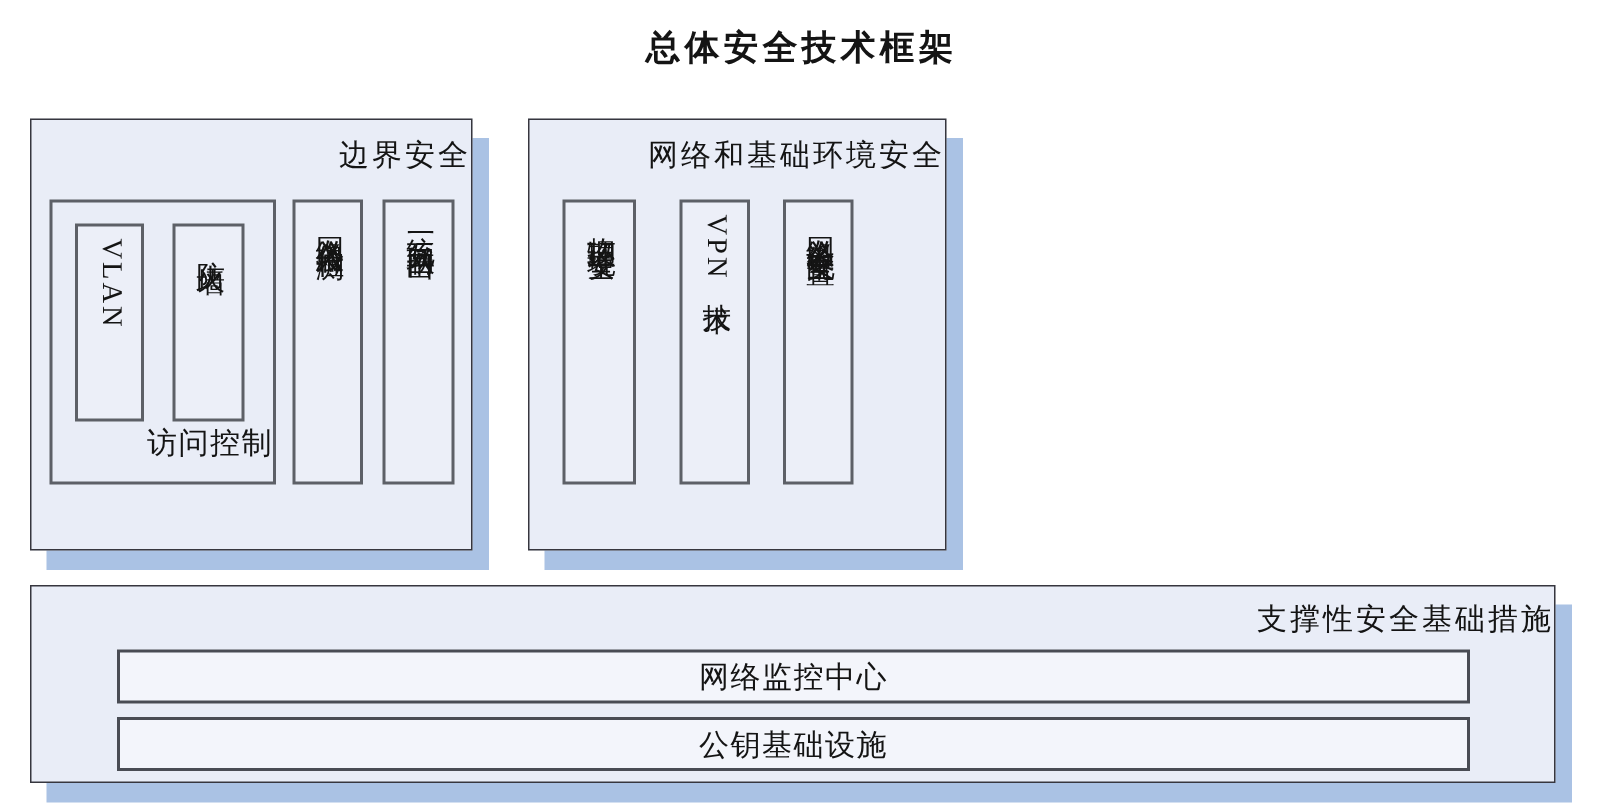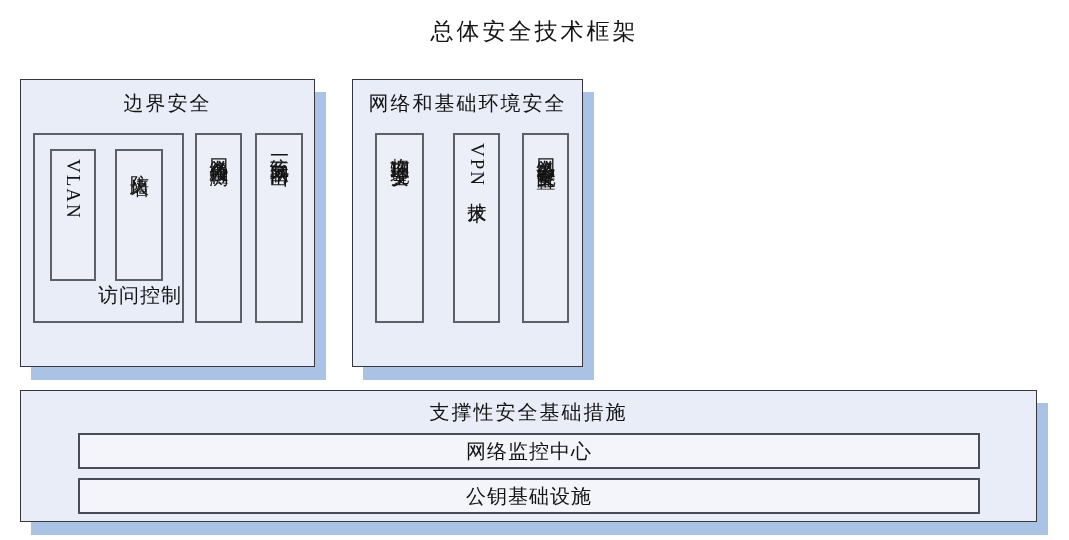--- a/index.html
+++ b/index.html
@@ -29,6 +29,7 @@
     font-size:23px;
     letter-spacing:3px;
     white-space:nowrap;
+    font-weight:bold;
   }
   .panel{
     position:absolute;

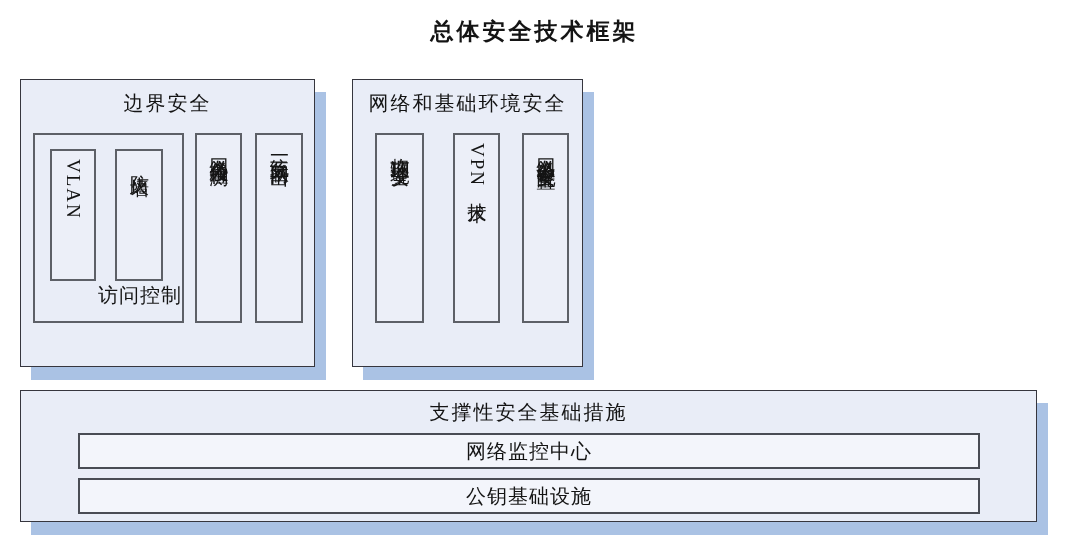--- a/index.html
+++ b/index.html
@@ -41,7 +41,7 @@
     position:absolute;
     top:10px;left:0;right:0;
     margin:0;
-    text-align:center;
+    text-align:right;
     font-size:20px;
     font-weight:normal;
     letter-spacing:2px;

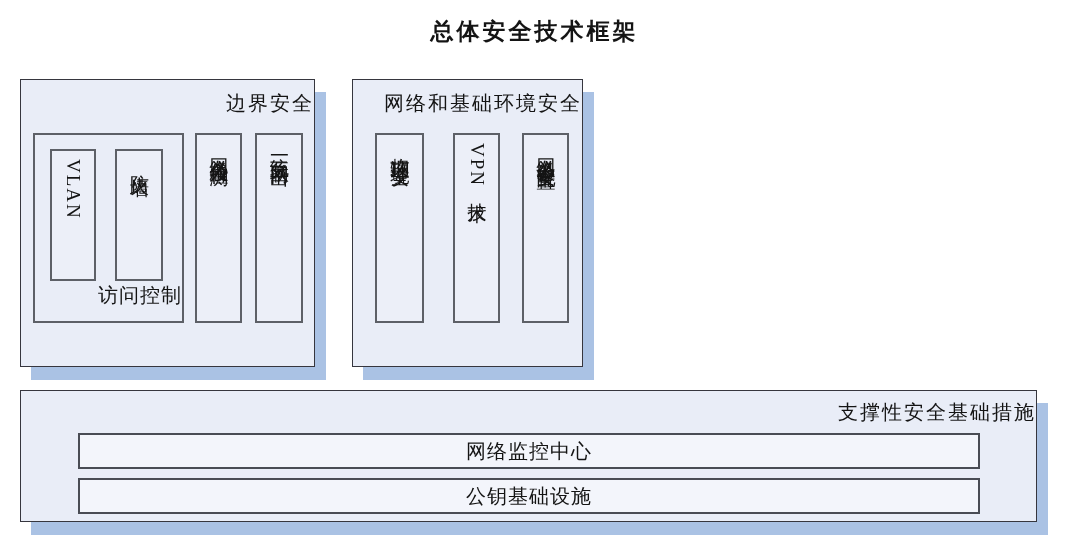--- a/index.html
+++ b/index.html
@@ -116,7 +116,7 @@
     </div>
   </section>
 
-  <section class="panel" style="left:352px;top:79px;width:231px;height:288px">
+  <section class="panel" style="left:352px;top:79px;width:279px;height:288px">
     <h2 class="panel-title">网络和基础环境安全</h2>
 
     <div class="item" style="left:22px;top:53px;width:49px;height:190px">

